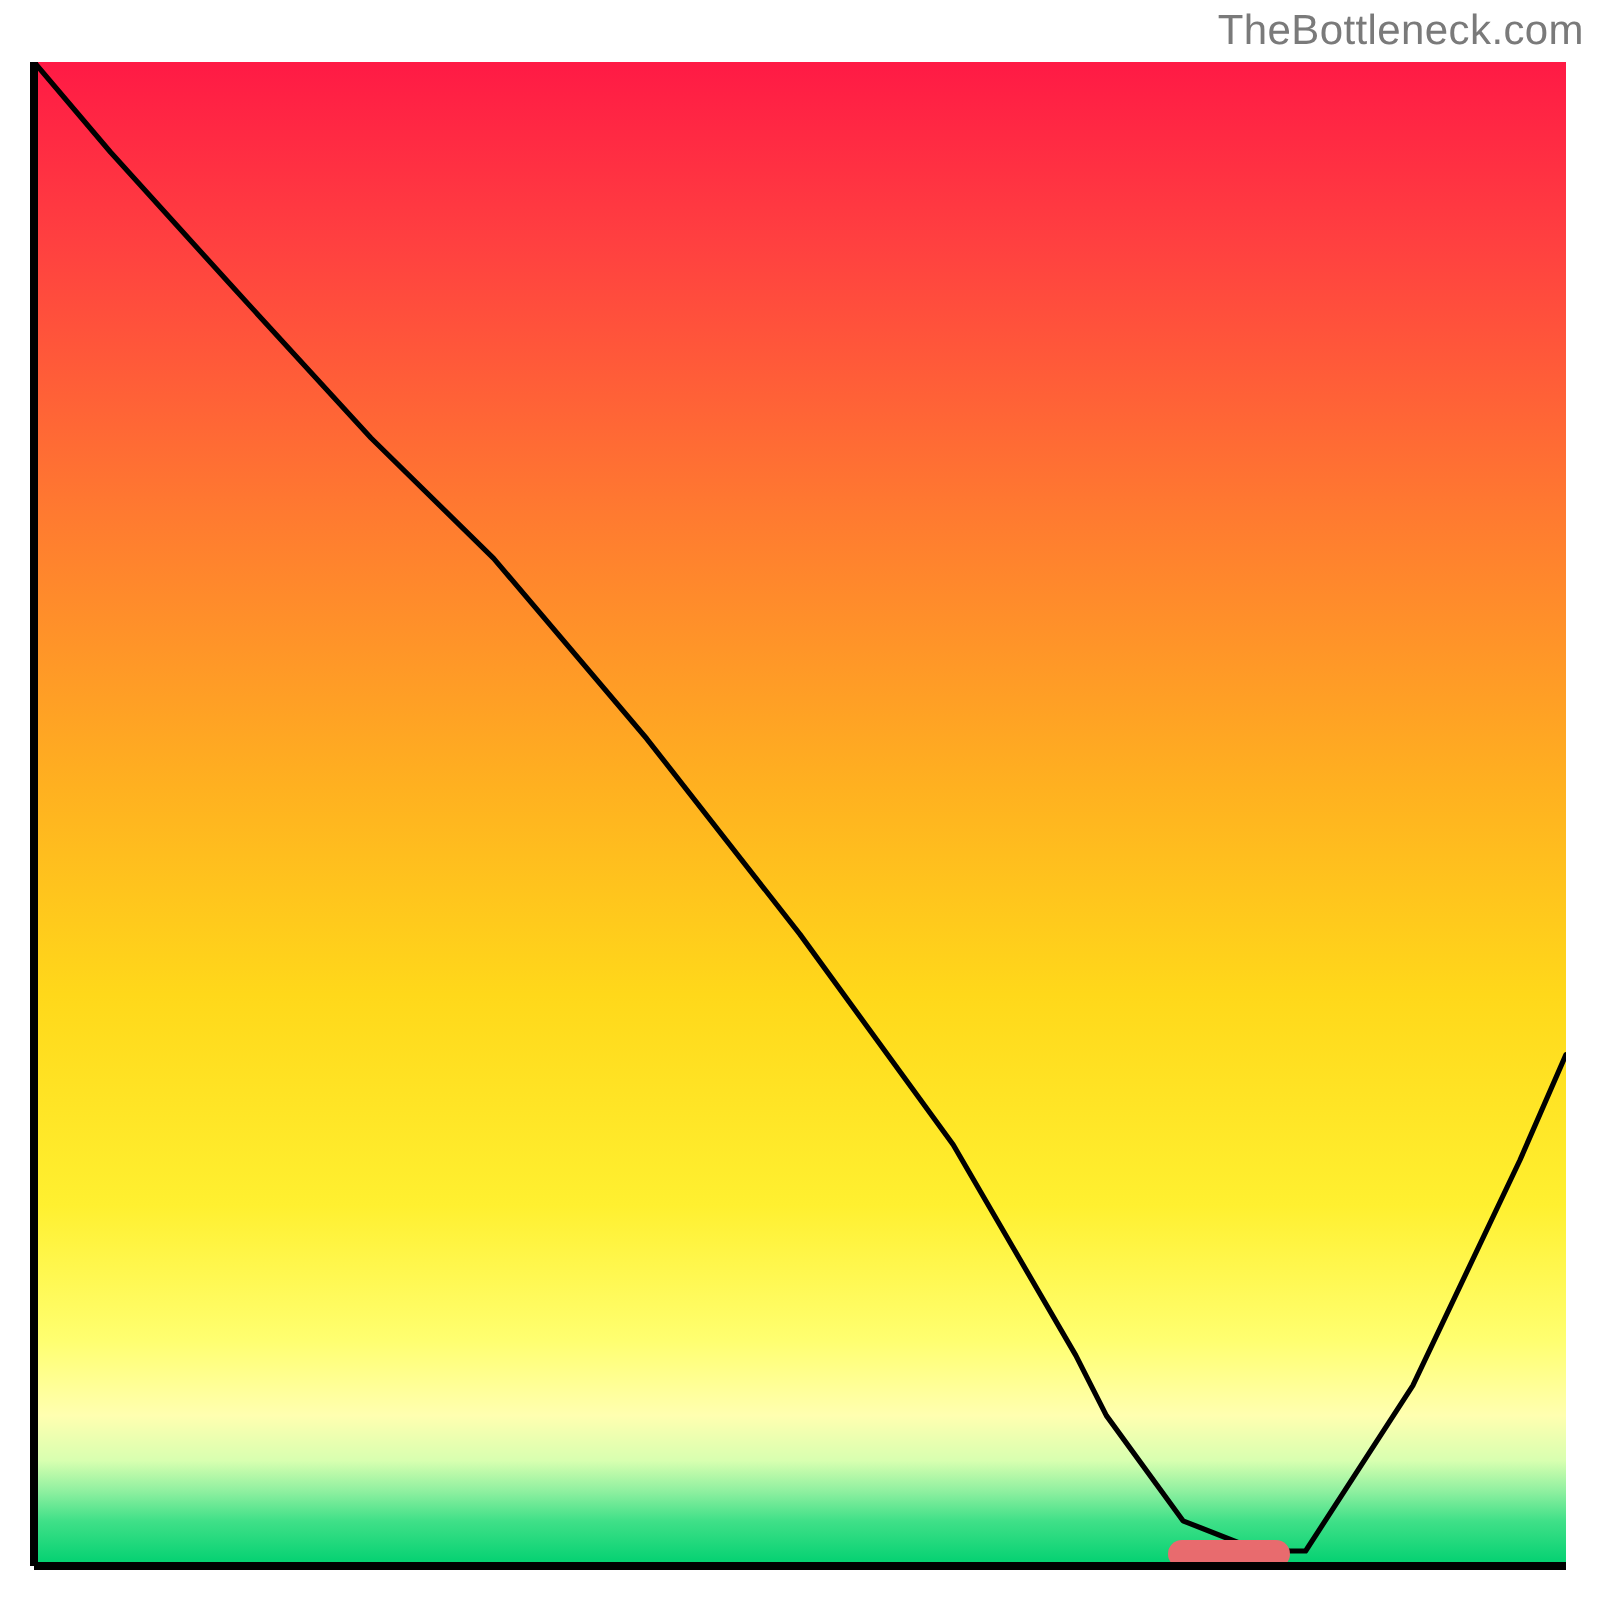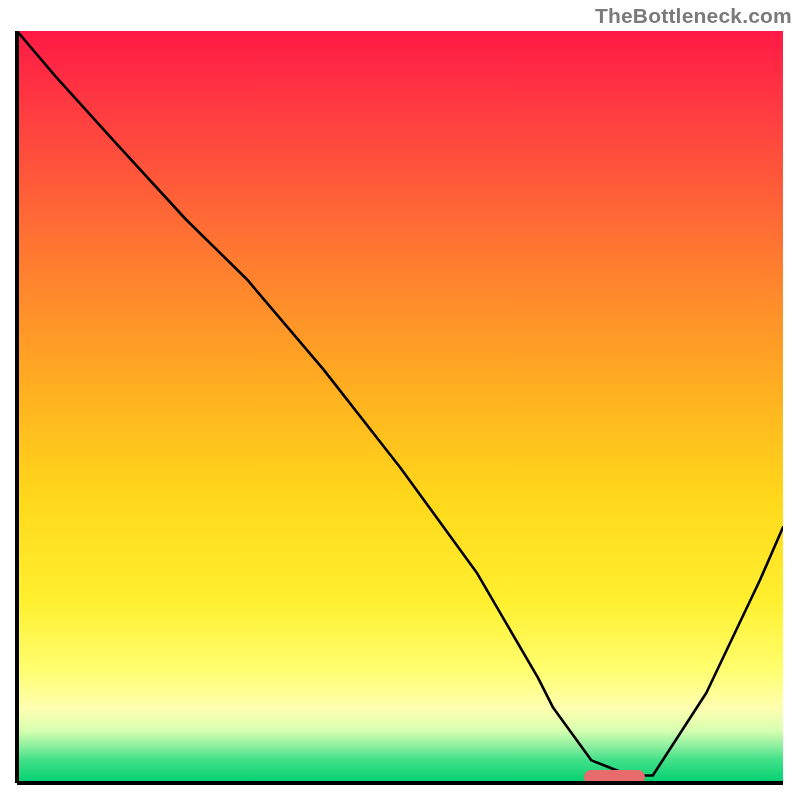--- a/index.html
+++ b/index.html
@@ -21,7 +21,7 @@
     right: 8px;
     font-family: Arial, Helvetica, sans-serif;
     font-size: 21px;
-    font-weight: 700;
+    font-weight: 400;
     color: #7a7a7a;
     letter-spacing: 0.2px;
     z-index: 20;

